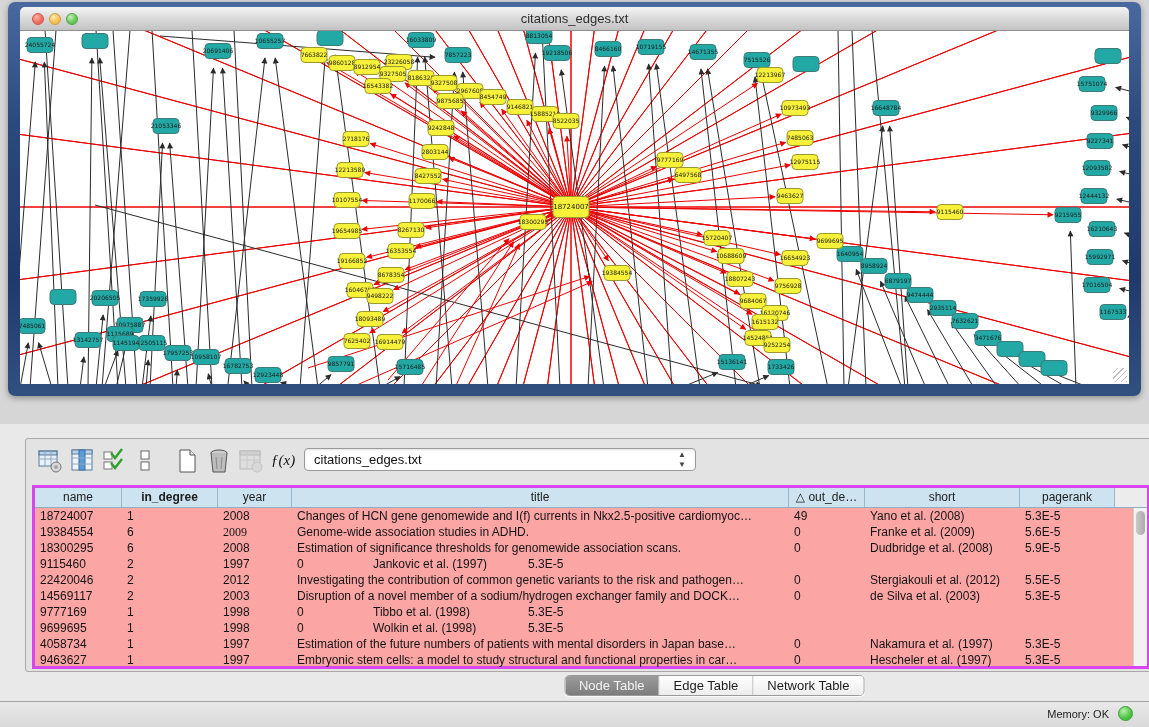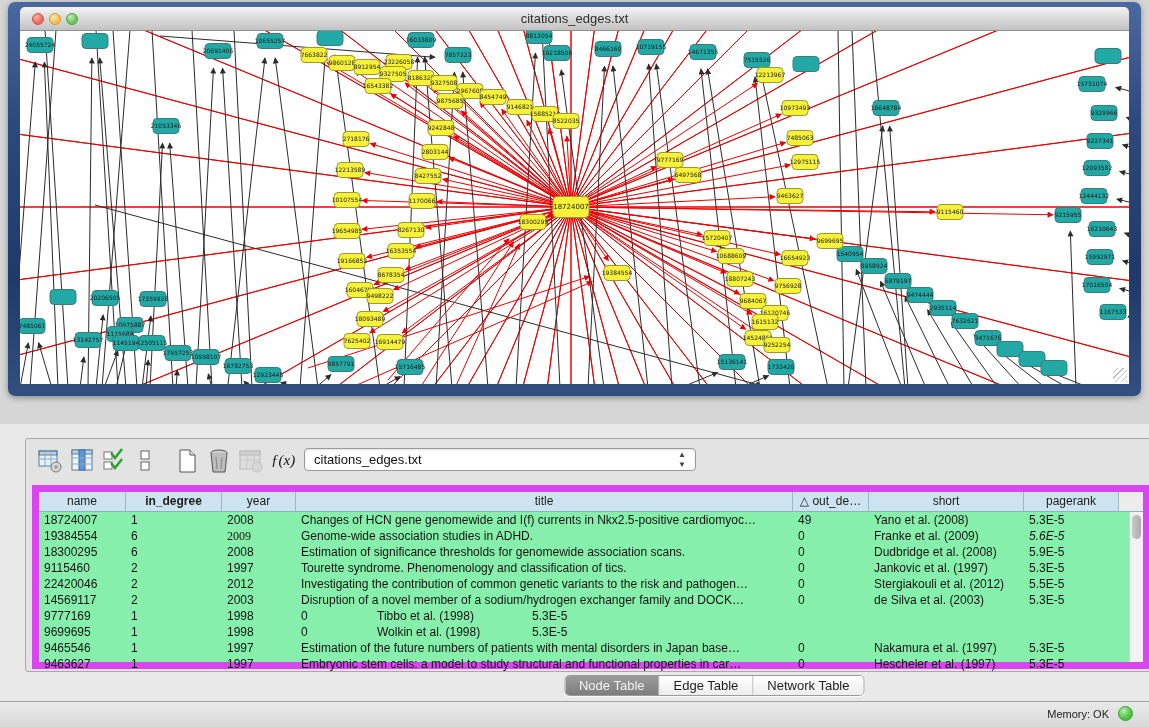--- a/index.html
+++ b/index.html
@@ -39,7 +39,7 @@
     padding-left:9px; box-shadow:inset 0 1px 2px rgba(0,0,0,.12); cursor:pointer; }
   .combo .steppers { position:absolute; right:9px; top:1px; font-size:8px; color:#444; line-height:10px; text-align:center; }
 
-  .tablewrap { position:absolute; left:6px; top:46px; width:1118px; height:184px; background:#86efac; border:7px solid #d946ef; }
+  .tablewrap { position:absolute; left:6px; top:46px; width:1118px; height:184px; background:#fca5a5; border:3px solid #d946ef; }
   .thead { display:flex; height:20px; background:#cde4f0; border-bottom:1px solid #8fb0c2; }
   .th { font-size:12px; color:#1c1c1c; text-align:center; line-height:19px; border-right:1px solid #9cb8c8; overflow:hidden; white-space:nowrap; cursor:pointer; }
   .th.filler { background:#ececec; border-right:none; cursor:default; }

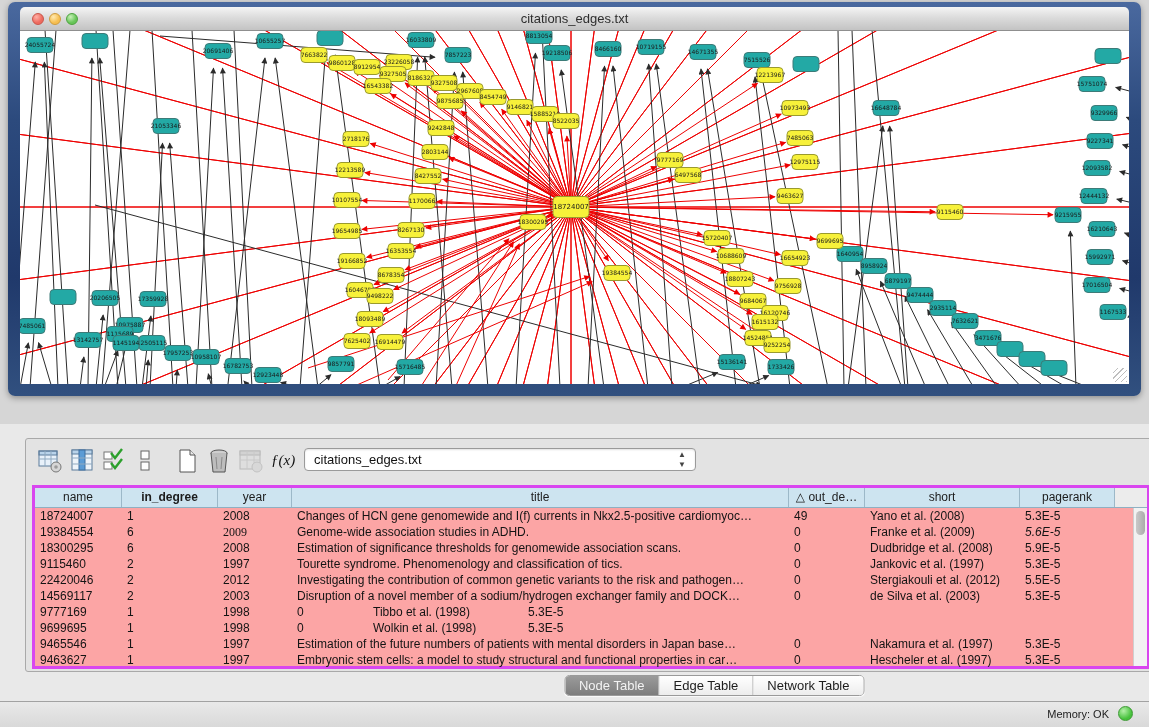--- a/index.html
+++ b/index.html
@@ -790,7 +790,7 @@
               <div class="td" style="width: 497px;">Genome-wide association studies in ADHD.</div>
               <div class="td" style="width: 76px;">0</div>
               <div class="td" style="width: 155px;">Franke et al. (2009)</div>
-              <div class="td" style="width: 95px; font-style: italic;">5.6E-5</div>
+              <div class="td" style="width: 95px;">5.6E-5</div>
             </div>
             <div class="trow">
               <div class="td" style="width: 87px;">18300295</div>

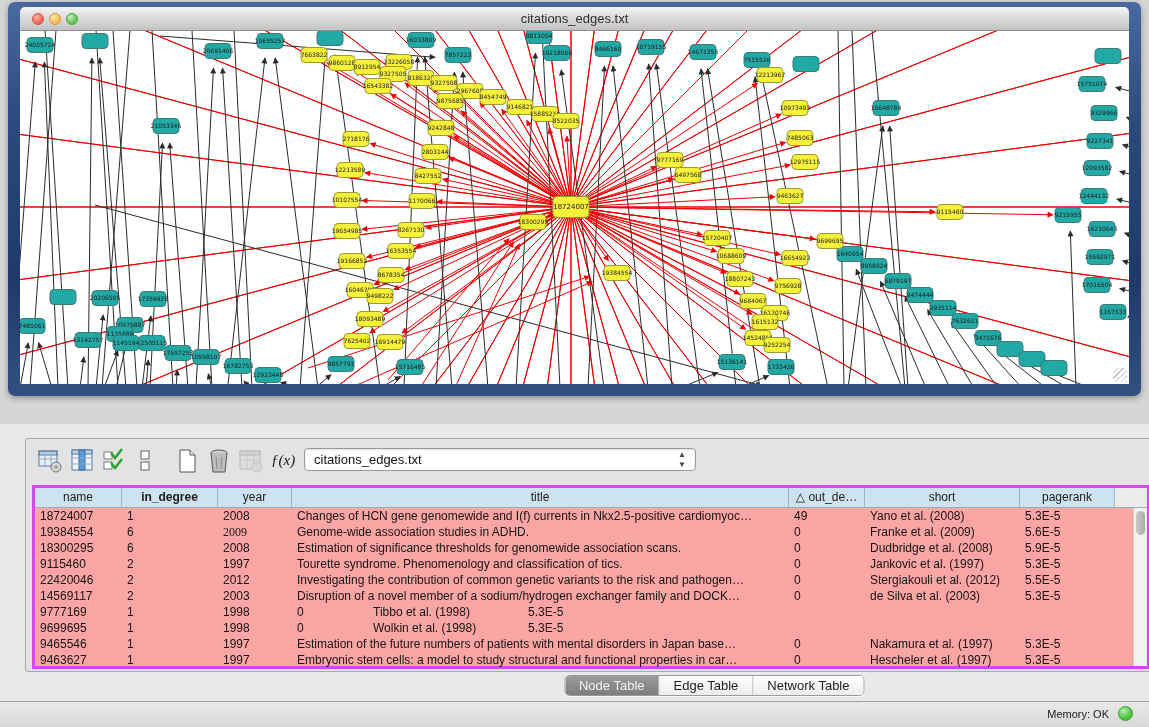--- a/index.html
+++ b/index.html
@@ -805,7 +805,6 @@
               <div class="td" style="width: 87px;">9115460</div>
               <div class="td" style="width: 96px;">2</div>
               <div class="td" style="width: 74px;">1997</div>
-              <div class="td" style="width: 497px;">Tourette syndrome. Phenomenology and classification of tics.</div>
               <div class="td" style="width: 76px;">0</div>
               <div class="td" style="width: 155px;">Jankovic et al. (1997)</div>
               <div class="td" style="width: 95px;">5.3E-5</div>

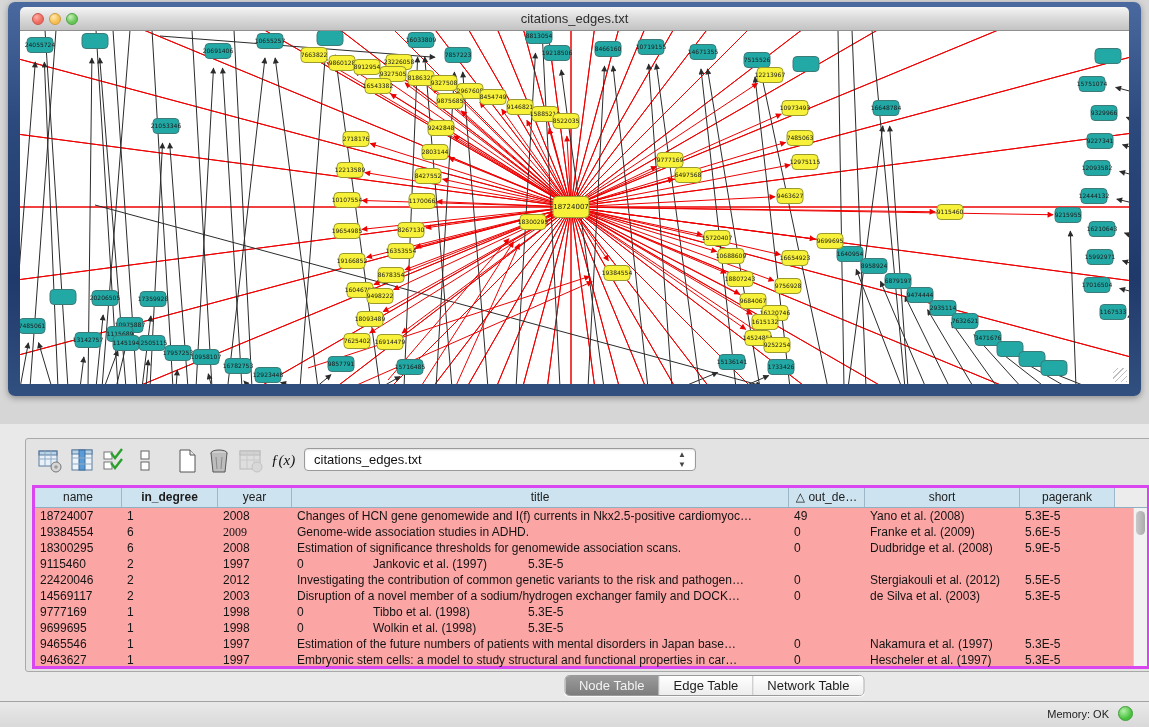--- a/index.html
+++ b/index.html
@@ -844,7 +844,7 @@
               <div class="td" style="width: 95px;">5.3E-5</div>
             </div>
             <div class="trow">
-              <div class="td" style="width: 87px;">9465546</div>
+              <div class="td" style="width: 87px;">4058734</div>
               <div class="td" style="width: 96px;">1</div>
               <div class="td" style="width: 74px;">1997</div>
               <div class="td" style="width: 497px;">Estimation of the future numbers of patients with mental disorders in Japan base…</div>

